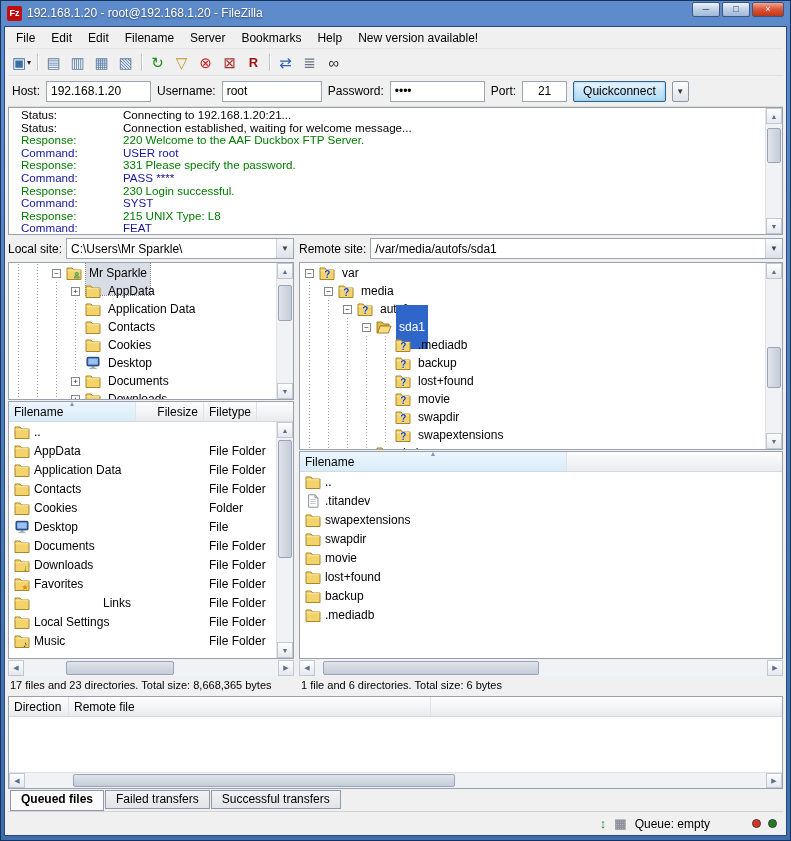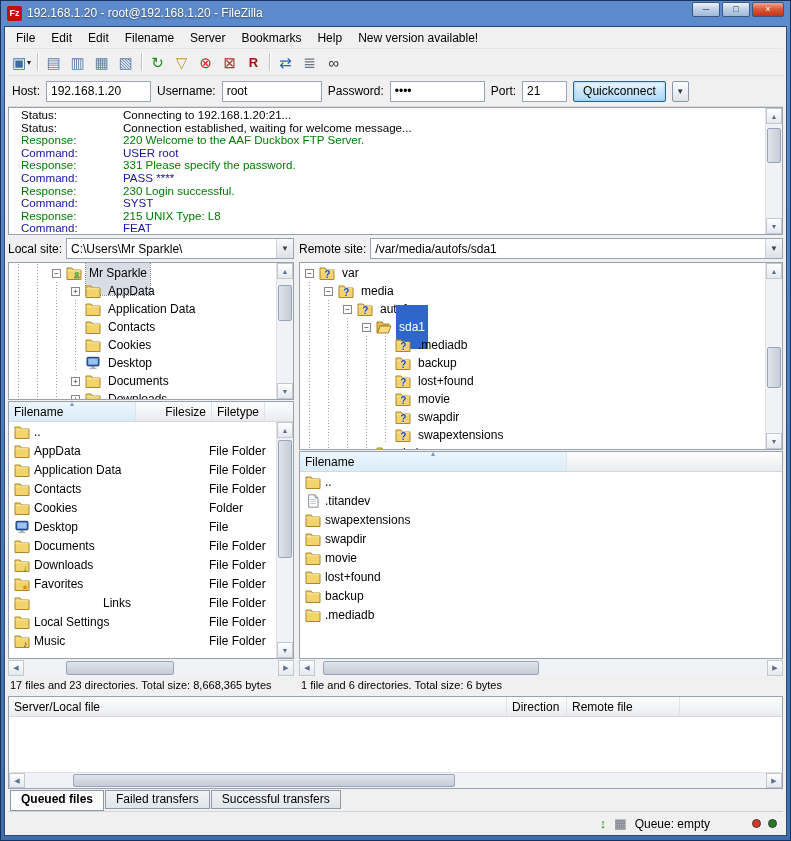--- a/index.html
+++ b/index.html
@@ -162,7 +162,7 @@
       <span>Password:</span>
       <input class="qfield" style="width: 95px;" value="••••">
       <span>Port:</span>
-      <input class="qfield" style="width: 45px;" value="21">
+      <input class="qfield" style="width: 45px; text-align: center;" value="21">
       <button class="qcbtn">Quickconnect</button>
       <span class="qccaret">
           <span>▼</span>

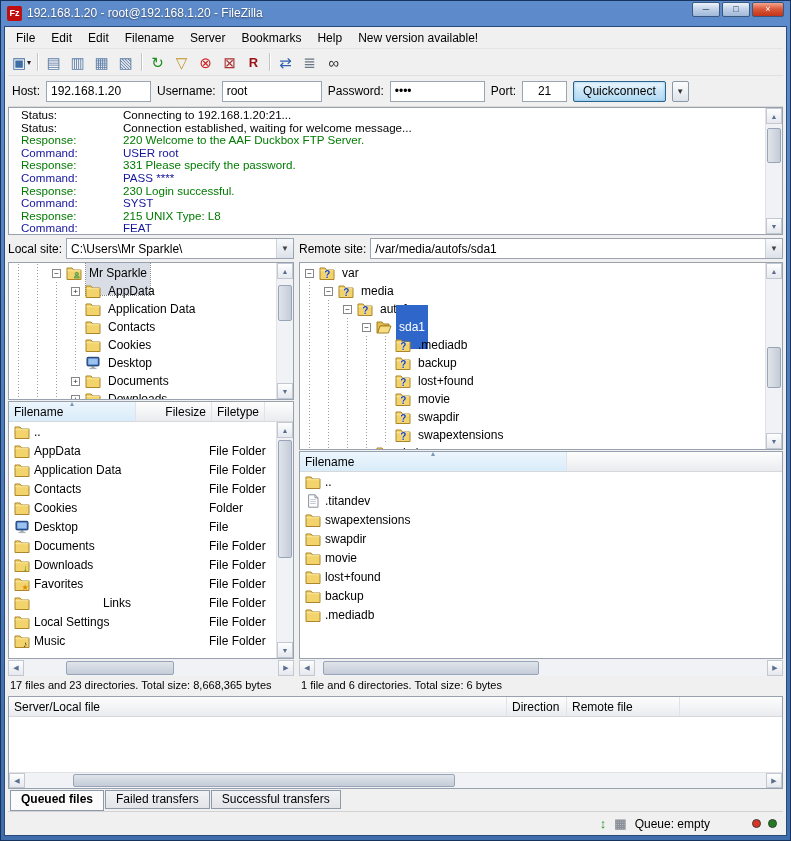--- a/index.html
+++ b/index.html
@@ -333,7 +333,7 @@
                 <span>Filename</span>
                 <span class="sortmark">▴</span>
               </span>
-              <span class="hcell right" style="width: 76px;">
+              <span class="hcell right" style="width: 68px;">
                 <span>Filesize</span>
               </span>
               <span class="hcell" style="flex: 1 1 0%;">

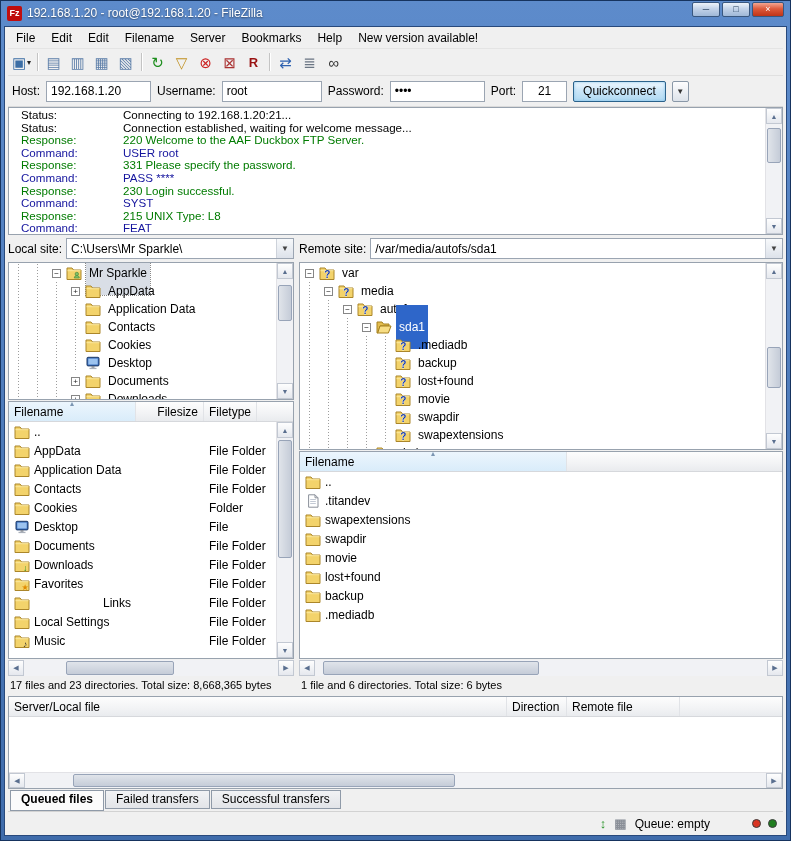--- a/index.html
+++ b/index.html
@@ -819,9 +819,6 @@
 
     <div class="queuewrap">
       <div class="listheader" id="queuehead">
-          <span class="hcell" style="width: 498px;">
-            <span>Server/Local file</span>
-          </span>
           <span class="hcell" style="width: 60px;">
             <span>Direction</span>
           </span>

